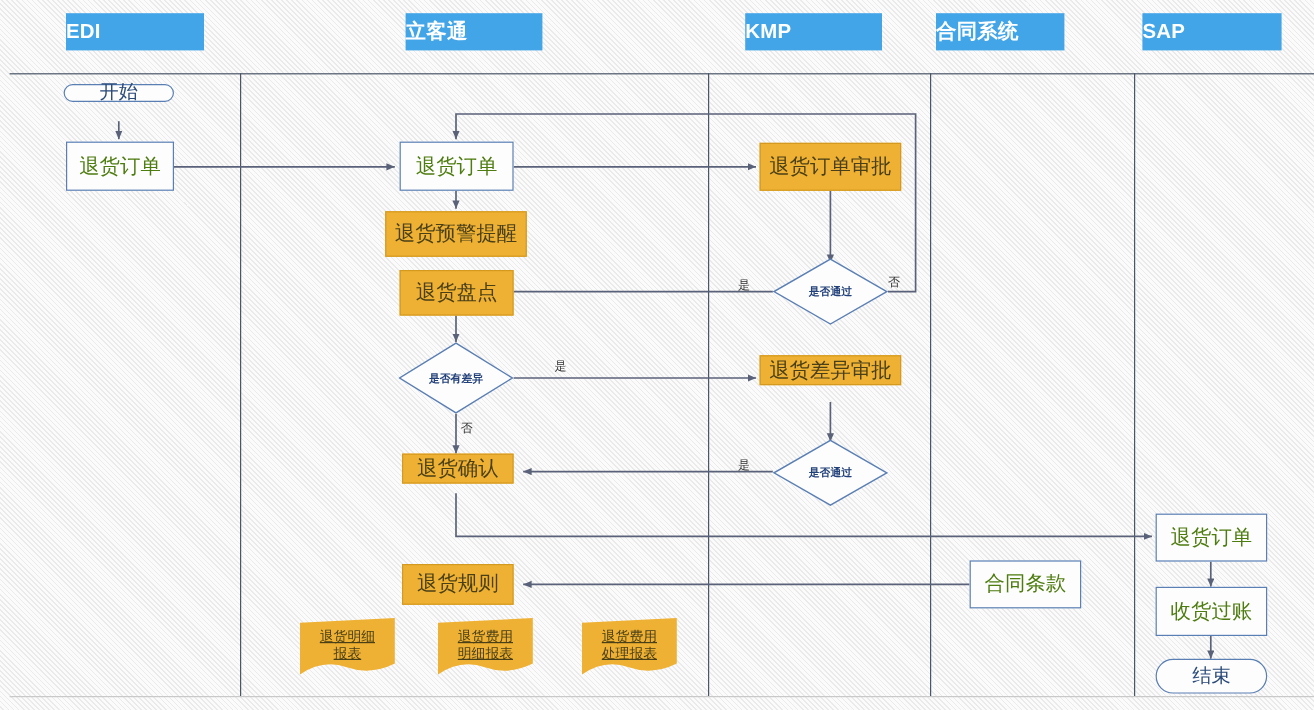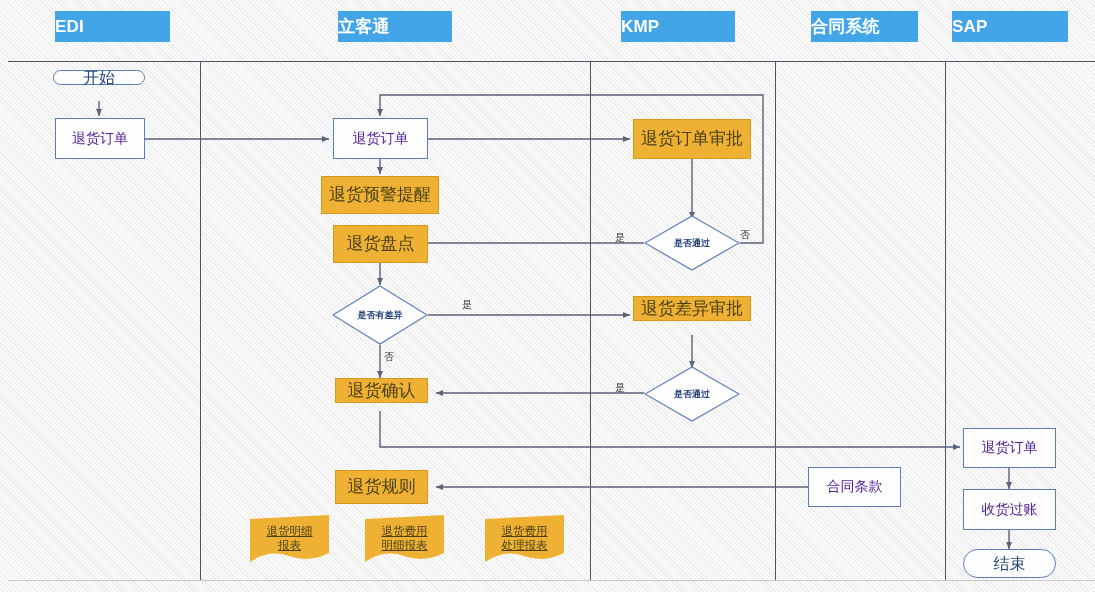--- a/index.html
+++ b/index.html
@@ -143,7 +143,7 @@
   <div class="lane-header" style="left:621px; top:11px; width:114px; height:31px;">
     <span>KMP</span>
   </div>
-  <div class="lane-header" style="left:811px; top:11px; width:107px; height:31px;">
+  <div class="lane-header" style="left:780px; top:11px; width:107px; height:31px;">
     <span>合同系统</span>
   </div>
   <div class="lane-header" style="left:952px; top:11px; width:116px; height:31px;">

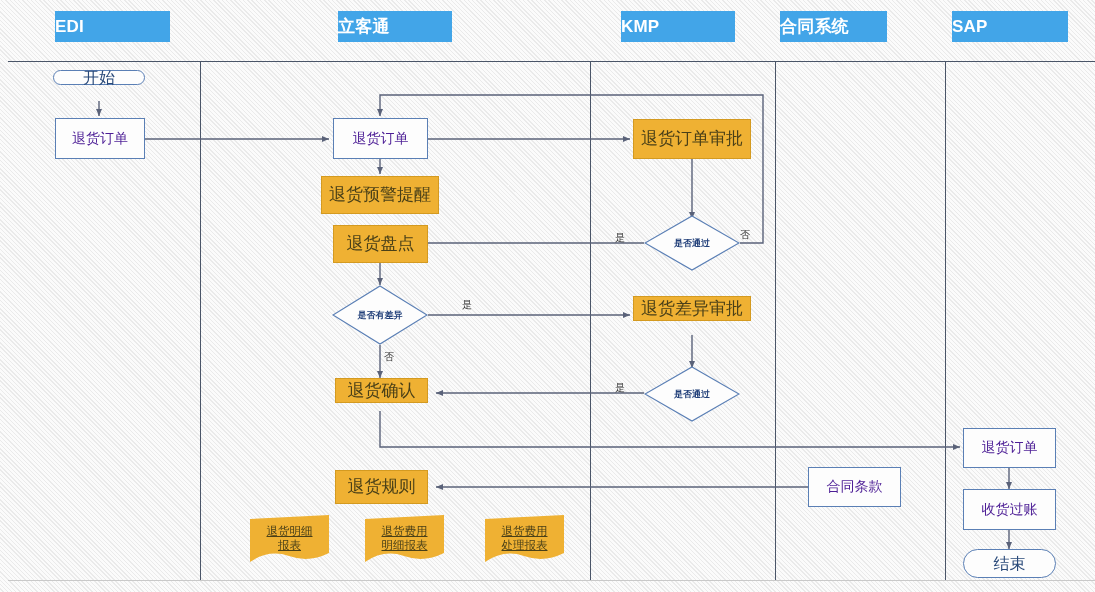--- a/index.html
+++ b/index.html
@@ -67,8 +67,8 @@
   .proc-blue {
     background: #fdfdfd;
     border: 1px solid #5a7fb5;
-    color: #4c1d95;
-    font-size: 14px;
+    color: #4d7c0f;
+    font-size: 17px;
   }
   .proc-orange {
     background: #efb133;

